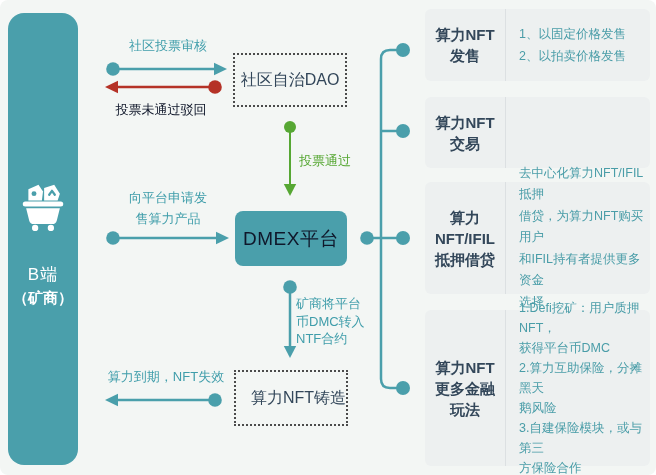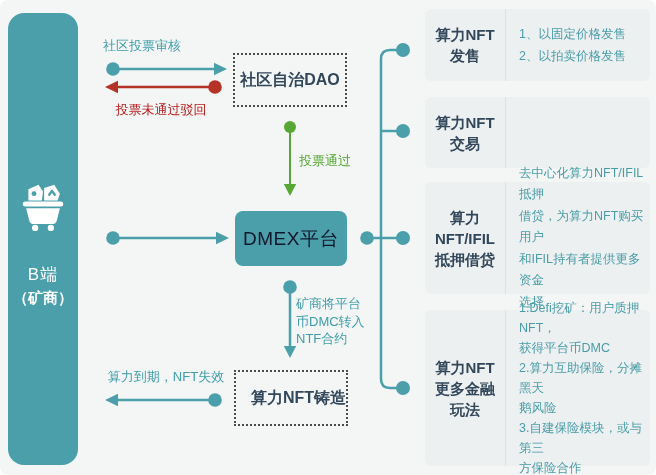--- a/index.html
+++ b/index.html
@@ -45,7 +45,7 @@
   .el-teal{color:var(--teal-text);}
   .el-red{color:#b91c1c;}
   .el-green{color:var(--green);}
-  .lbl-vote-review{left:103px;top:37px;width:130px;text-align:left;}
+  .lbl-vote-review{left:103px;top:37px;width:130px;text-align:center;}
   .lbl-vote-rejected{left:92px;top:101px;width:138px;text-align:center;}
   .lbl-vote-passed{left:299px;top:152px;}
   .lbl-apply{left:103px;top:187px;width:130px;text-align:center;line-height:21px;}

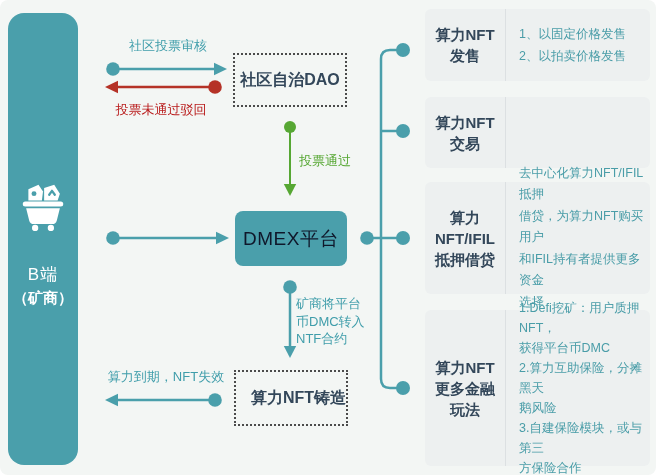--- a/index.html
+++ b/index.html
@@ -30,7 +30,7 @@
   .dashed-box{
     position:absolute;border:2px dotted #4B4B4B;
     display:flex;align-items:center;justify-content:center;
-    color:var(--navy);font-size:16px;font-weight:700;box-sizing:border-box;
+    color:var(--navy);font-size:16px;font-weight:400;box-sizing:border-box;
   }
   .dao-box{left:233px;top:53px;width:114px;height:54px;}
   .mint-box{left:234px;top:370px;width:114px;height:56px;justify-content:flex-end;}

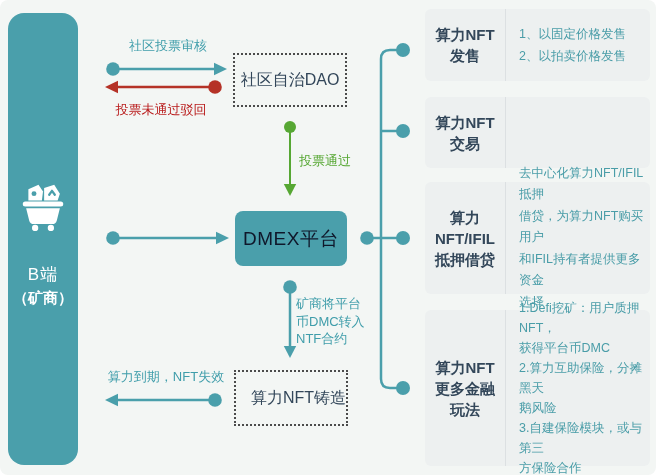--- a/index.html
+++ b/index.html
@@ -43,7 +43,7 @@
   
   .edge-label{position:absolute;font-size:13px;font-weight:500;white-space:pre-line;}
   .el-teal{color:var(--teal-text);}
-  .el-red{color:#b91c1c;}
+  .el-red{color:#0f172a;}
   .el-green{color:var(--green);}
   .lbl-vote-review{left:103px;top:37px;width:130px;text-align:center;}
   .lbl-vote-rejected{left:92px;top:101px;width:138px;text-align:center;}

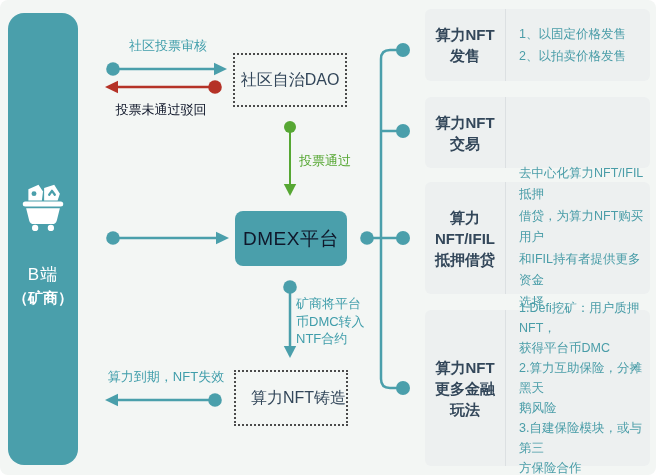--- a/index.html
+++ b/index.html
@@ -154,6 +154,8 @@
   <div class="edge-label el-teal lbl-vote-review">社区投票审核</div>
   <div class="edge-label el-red lbl-vote-rejected">投票未通过驳回</div>
   <div class="edge-label el-green lbl-vote-passed">投票通过</div>
+  <div class="edge-label el-teal lbl-apply">向平台申请发
+售算力产品</div>
   <div class="edge-label el-teal lbl-transfer">矿商将平台
 币DMC转入
 NTF合约</div>

